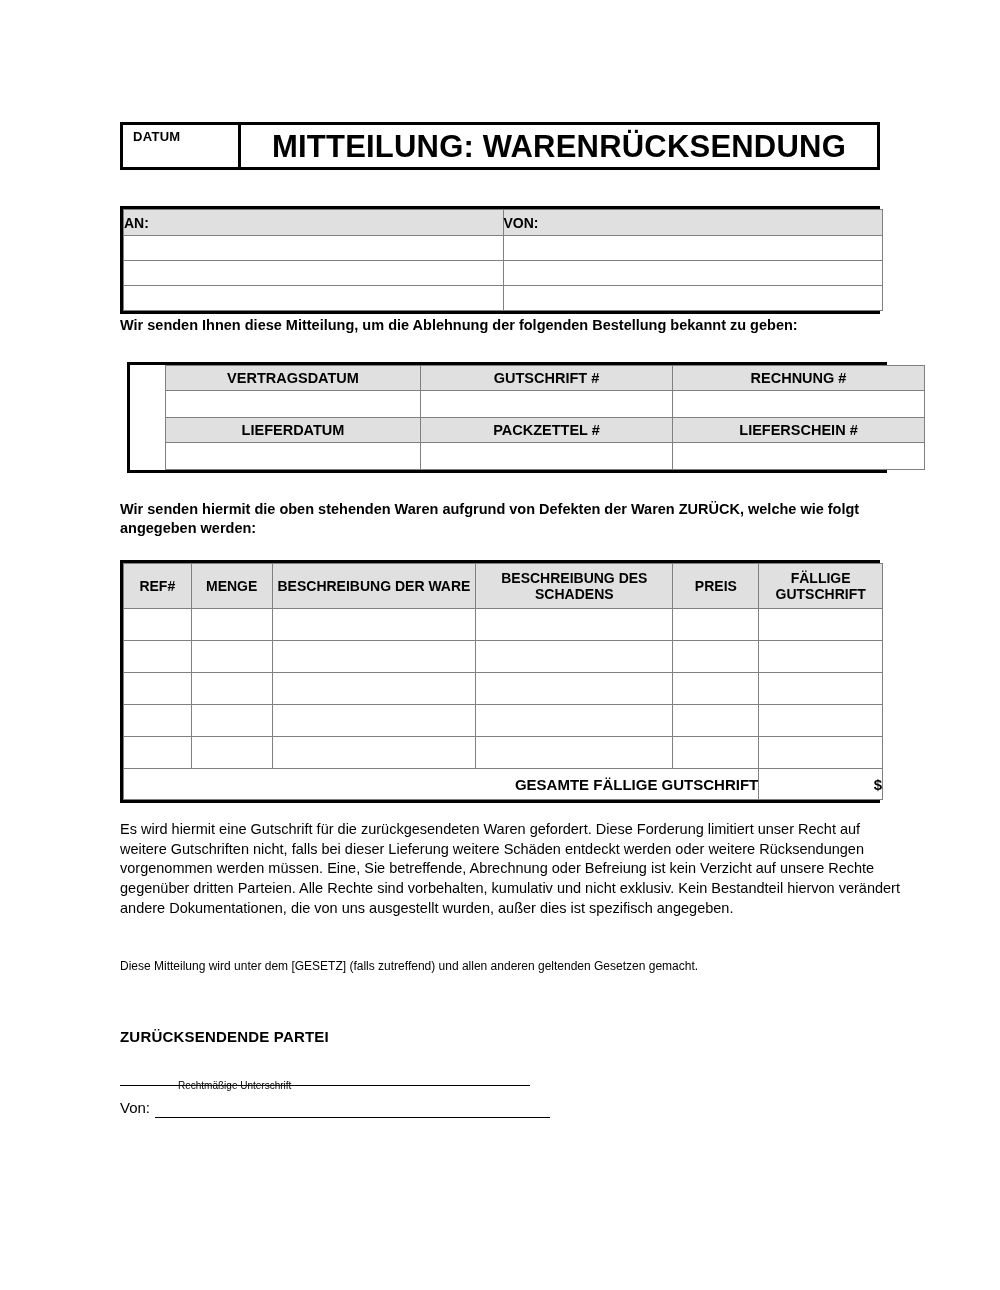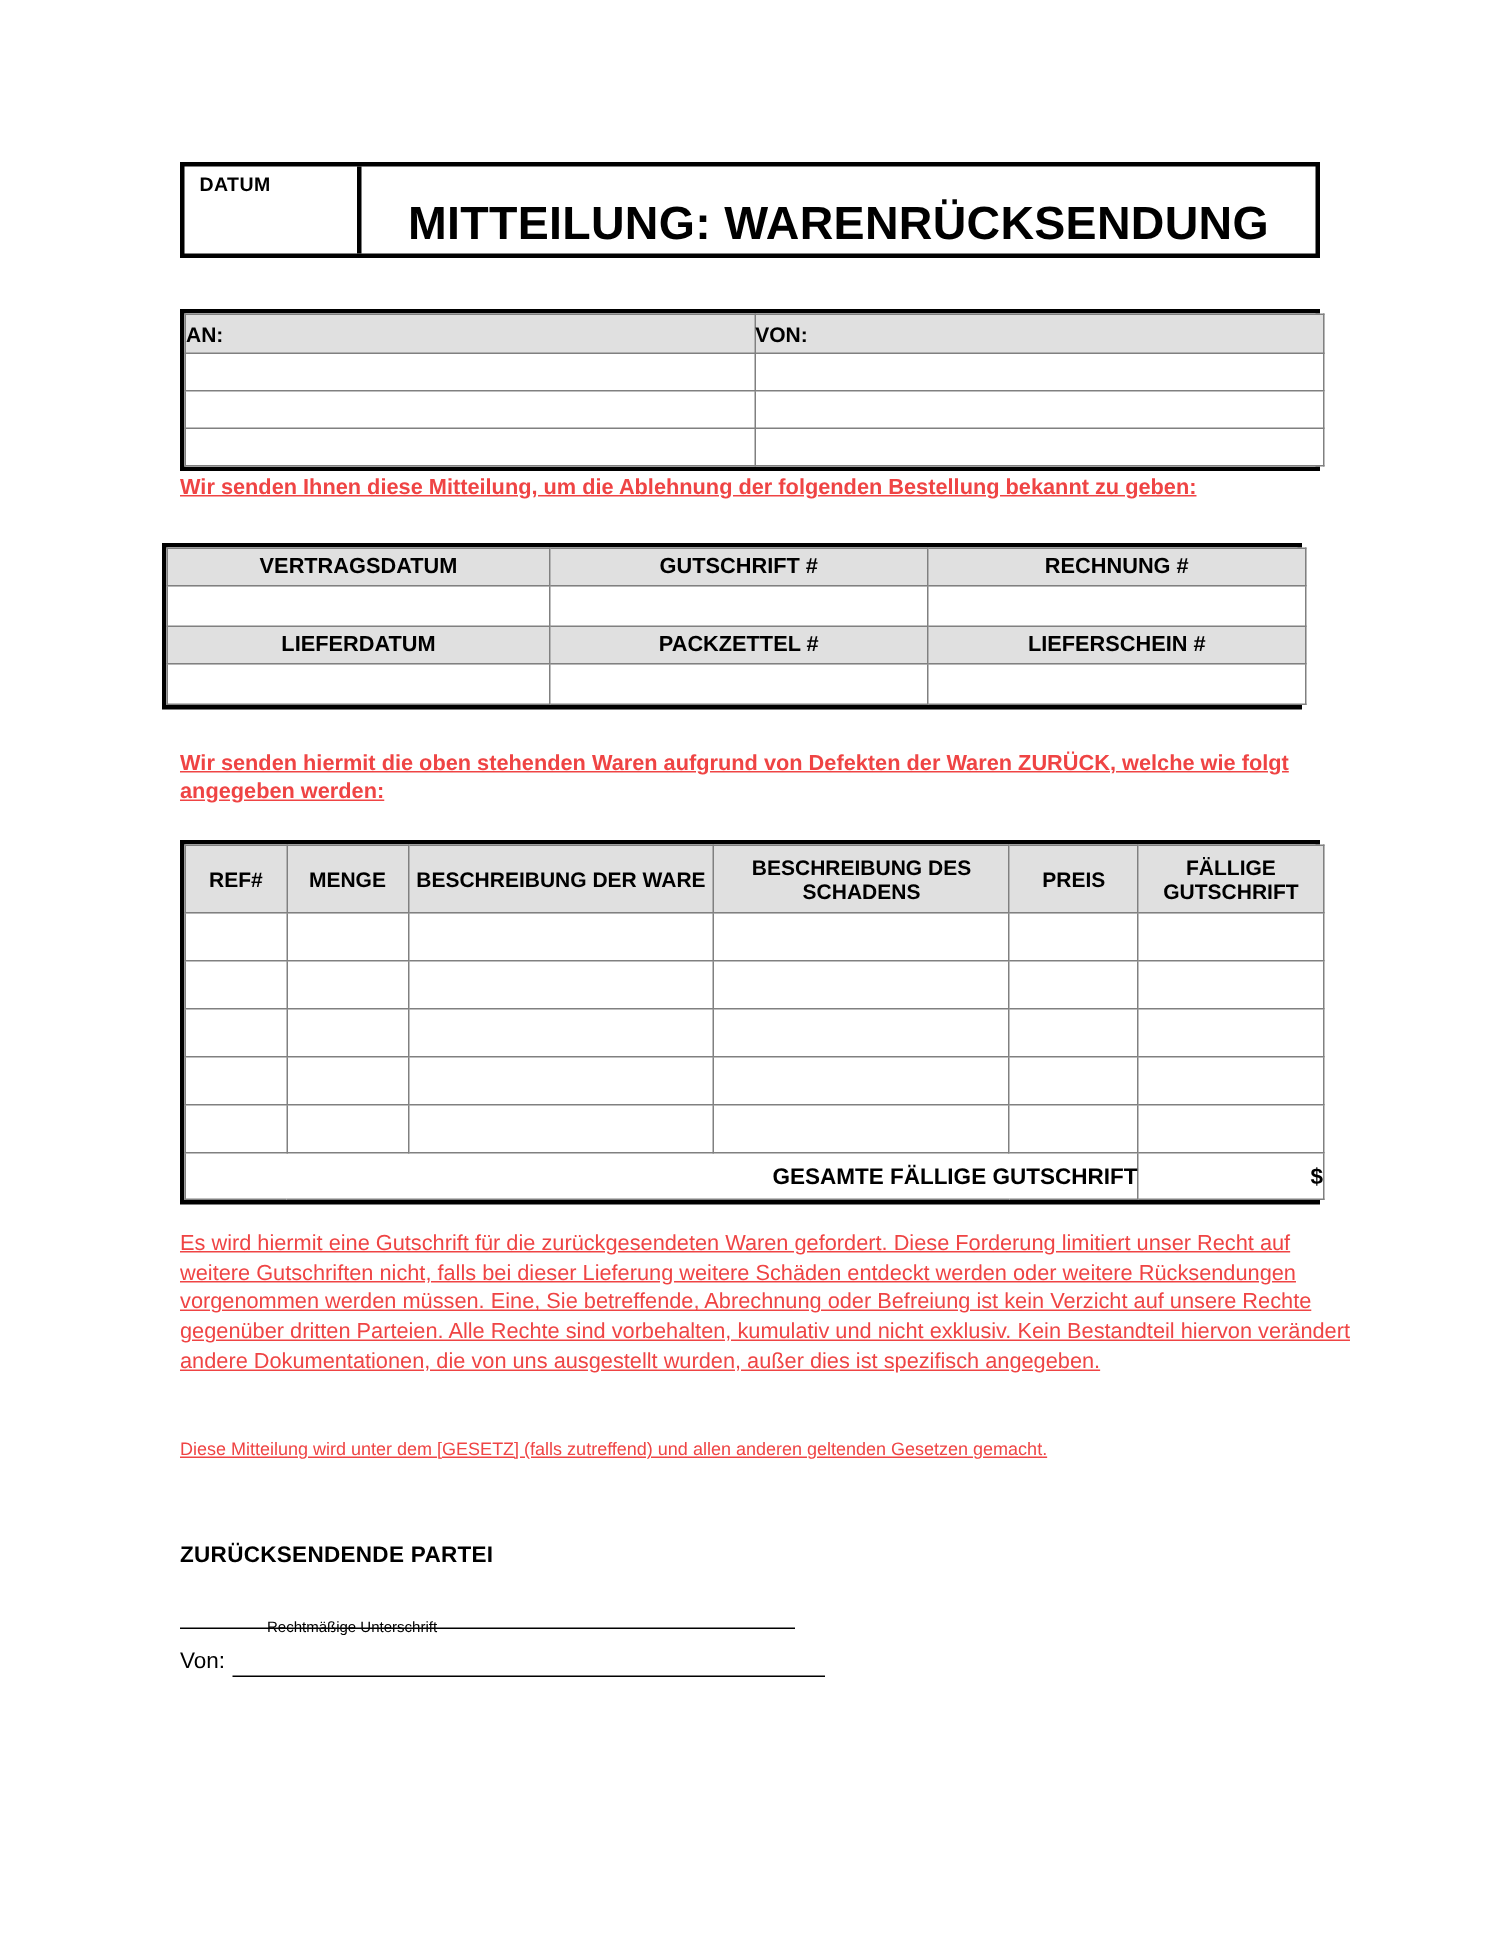--- a/index.html
+++ b/index.html
@@ -27,9 +27,9 @@
   .title-bar {
     position: absolute;
     left: 120px;
-    top: 108px;
+    top: 122px;
     width: 760px;
-    height: 64px;
+    height: 48px;
     border: 3px solid #000;
     box-sizing: border-box;
     display: flex;

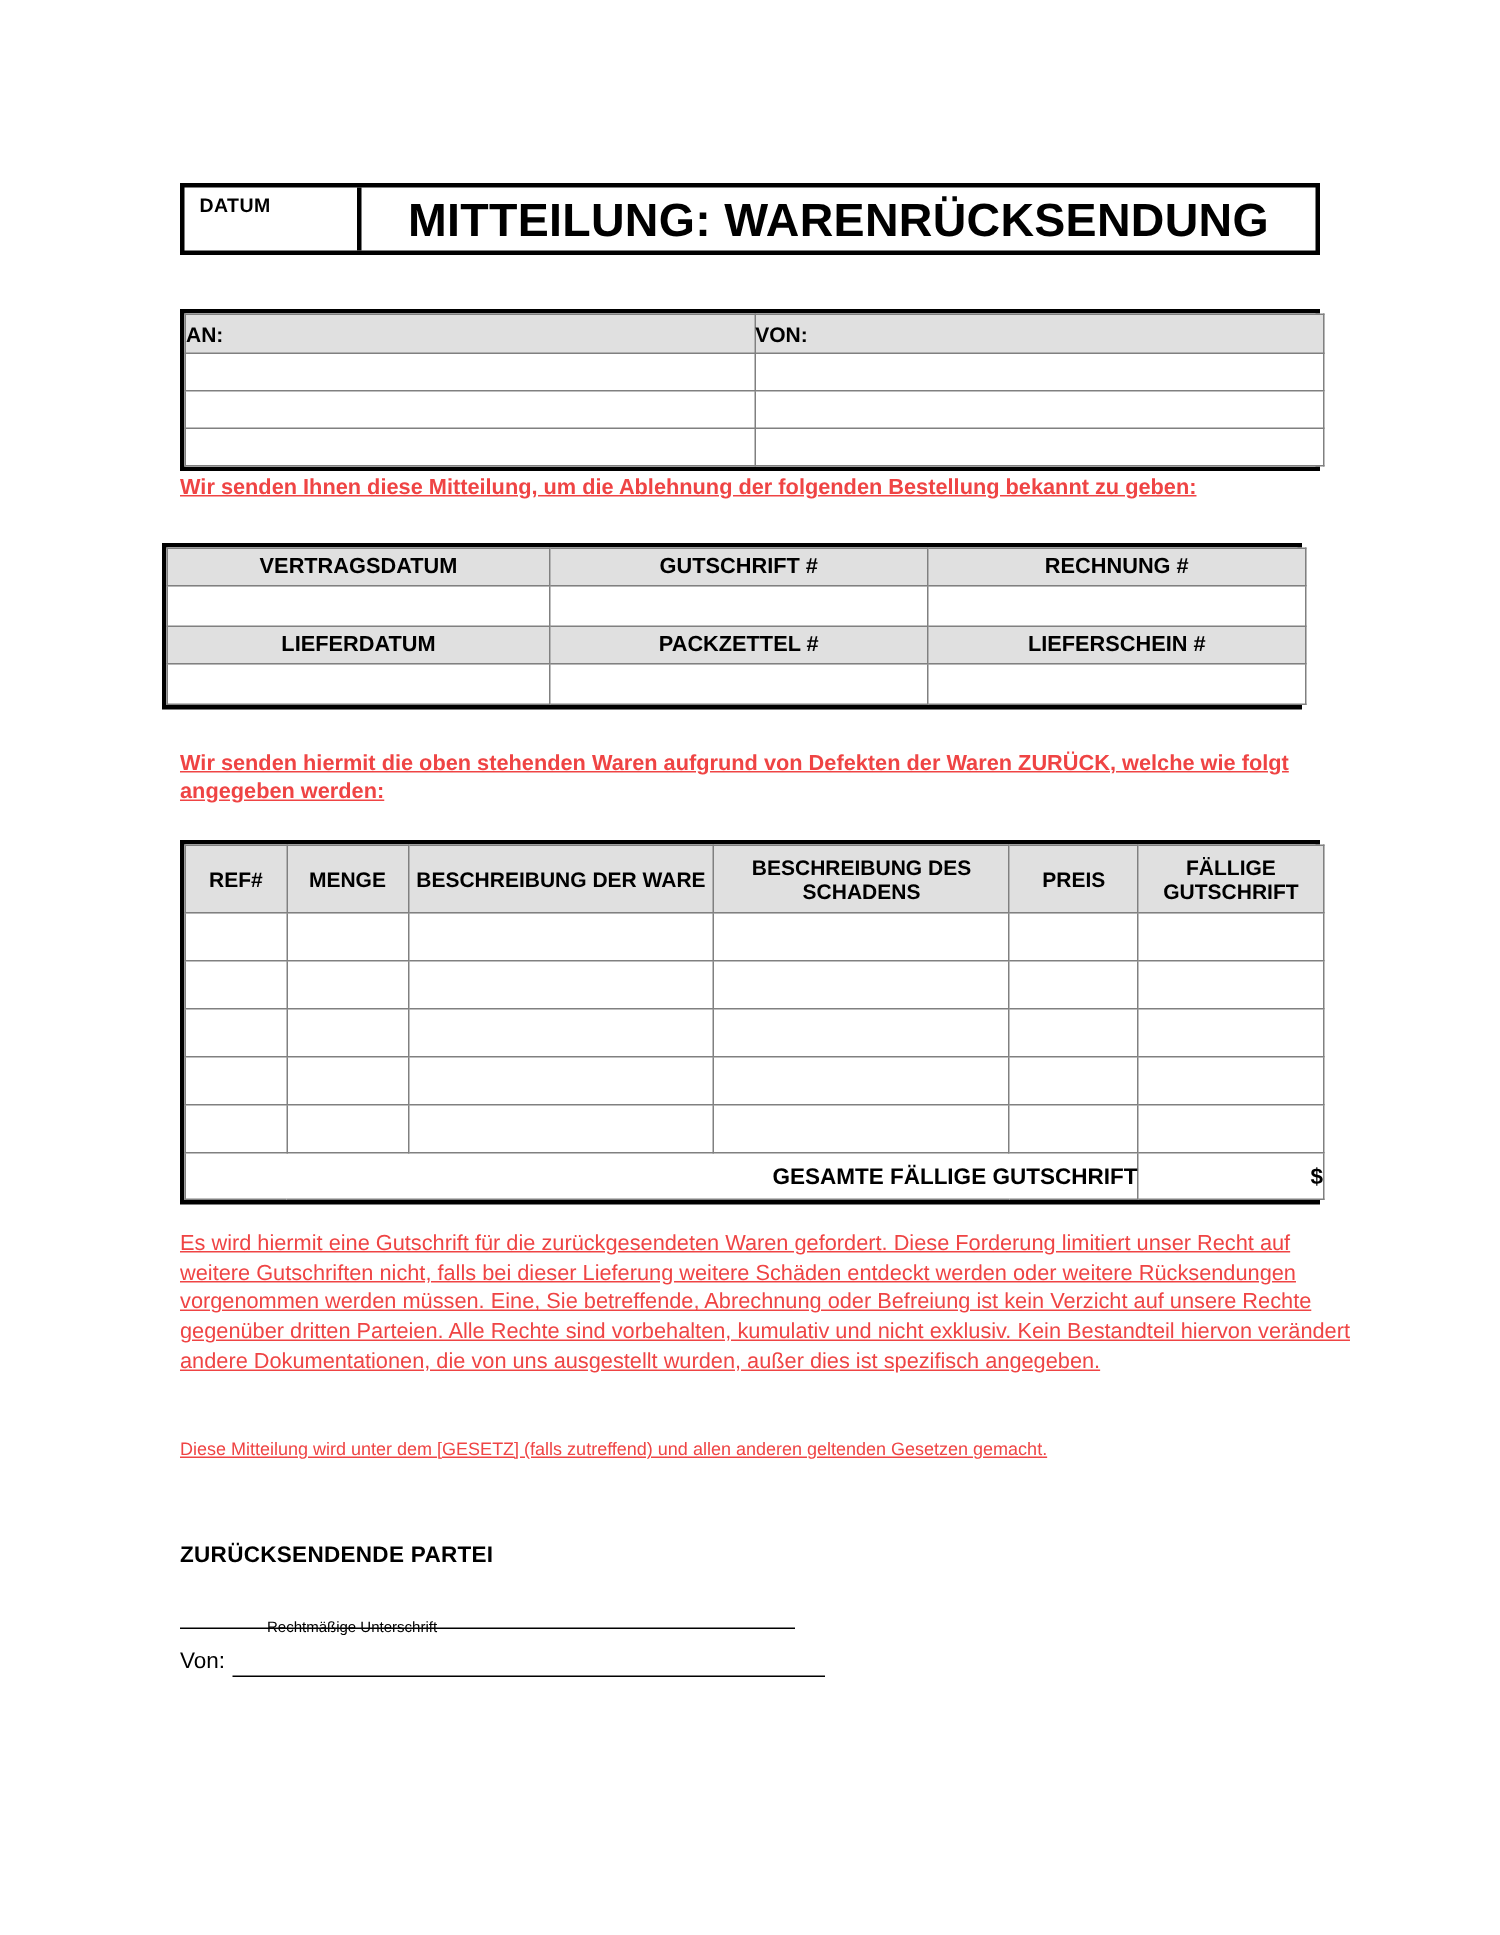--- a/index.html
+++ b/index.html
@@ -103,8 +103,7 @@
     position: absolute;
     font-size: 14.5px;
     line-height: 1.33;
-    color: #ef4444;
-    text-decoration: underline;
+    color: #000000;
   }
   .para.bold {
     font-weight: bold;

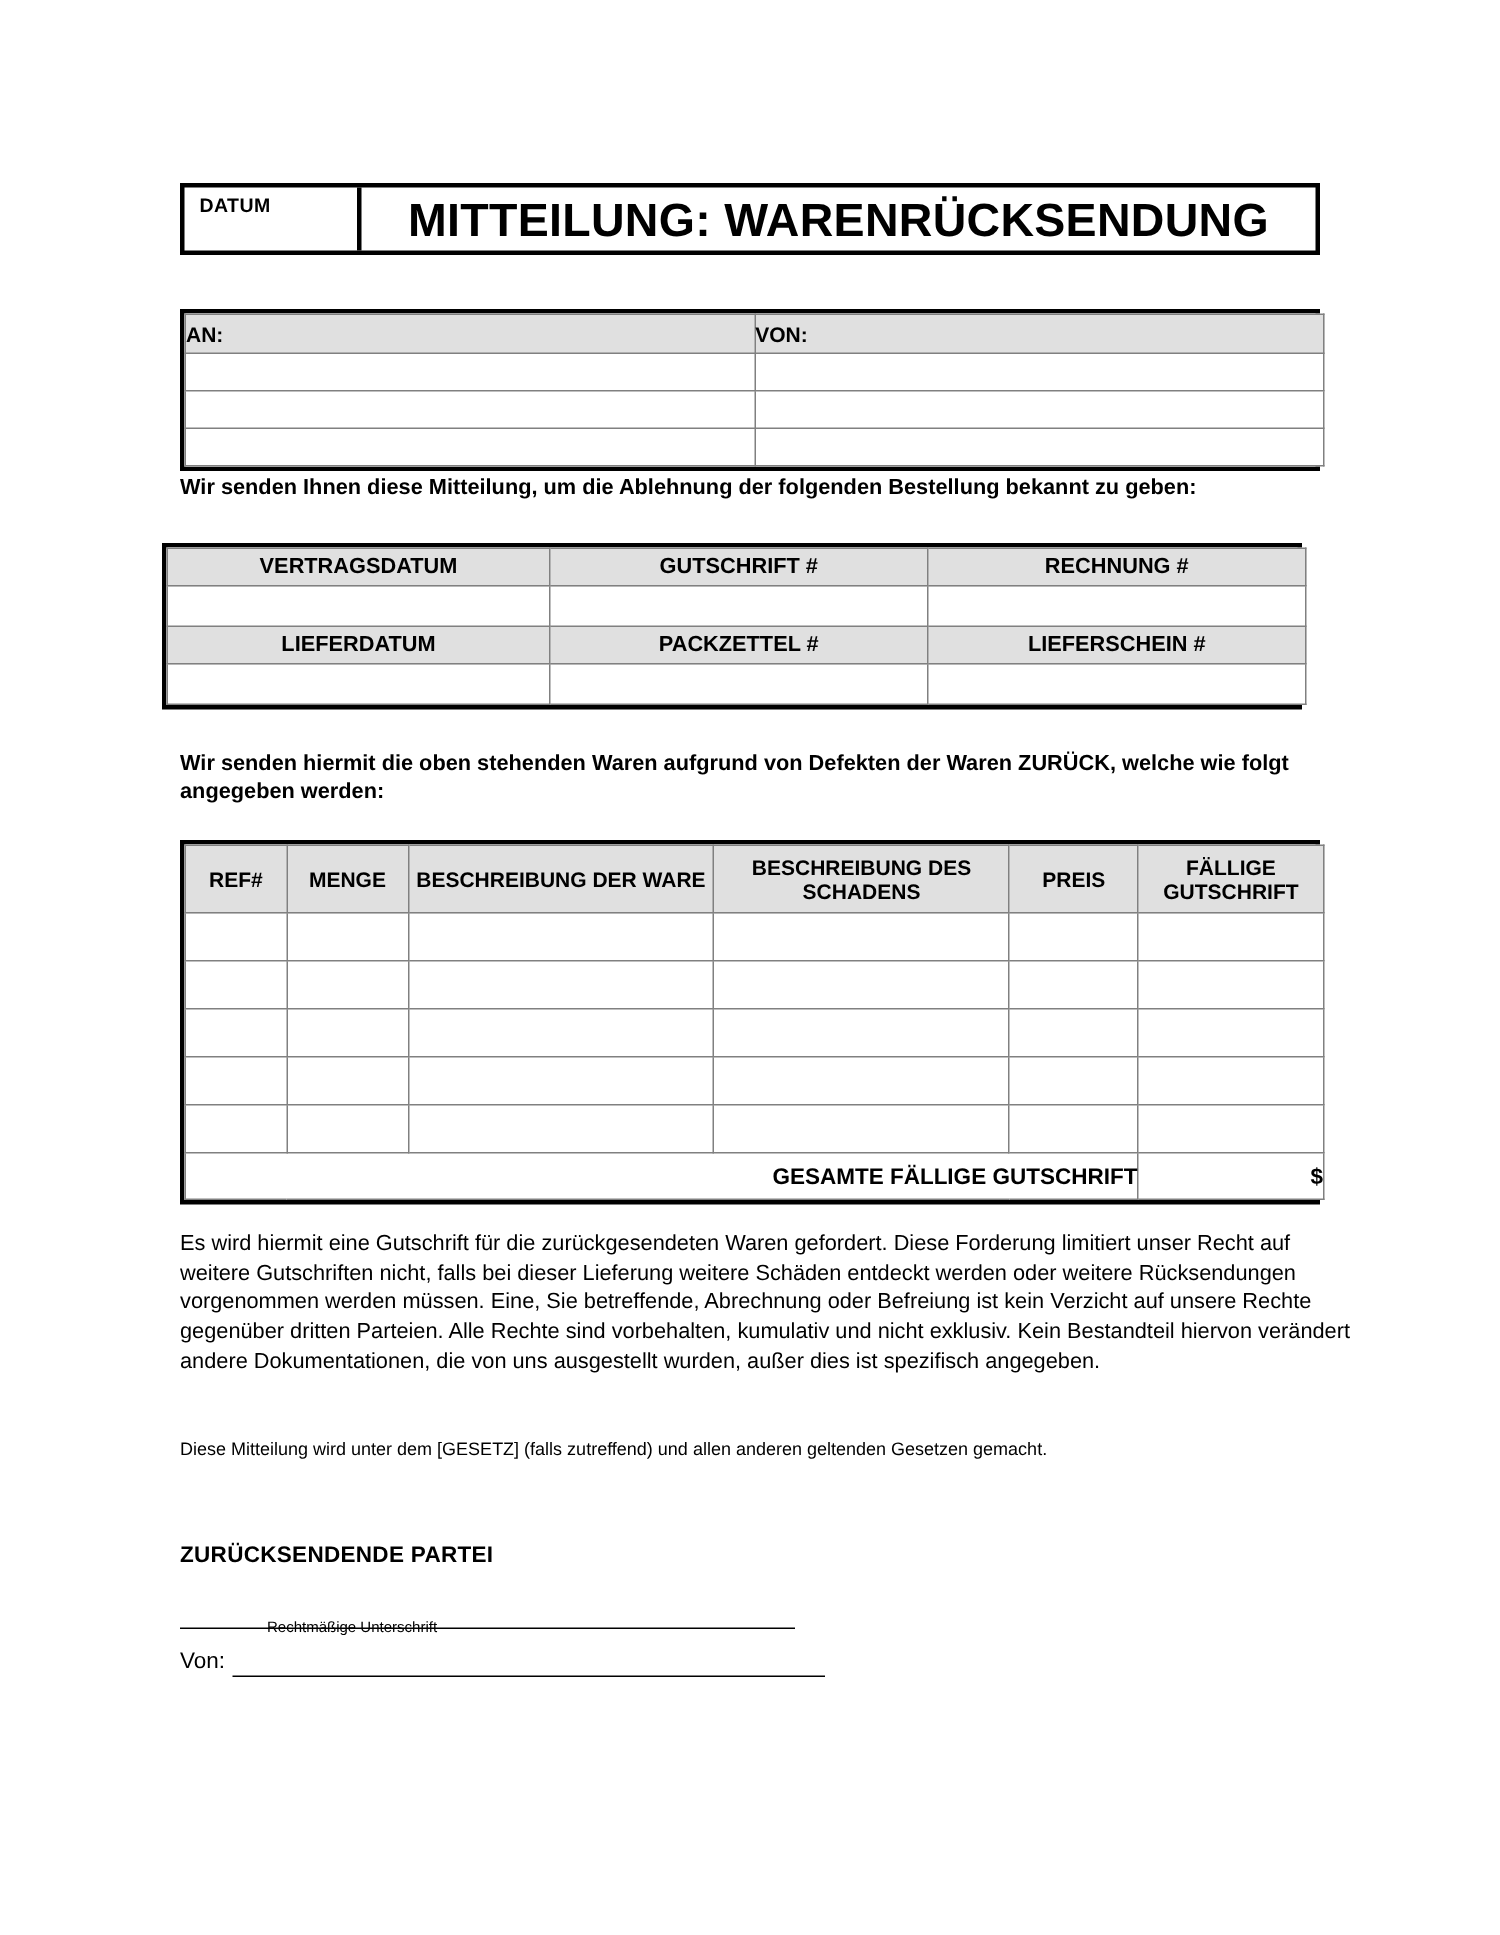--- a/index.html
+++ b/index.html
@@ -136,9 +136,10 @@
   
   .order-wrap {
     position: absolute;
-    left: 108px;
+    left: 127px;
     top: 362px;
     width: 760px;
+    padding-left: 35px;
   }
   .order-wrap td {
     text-align: center;

